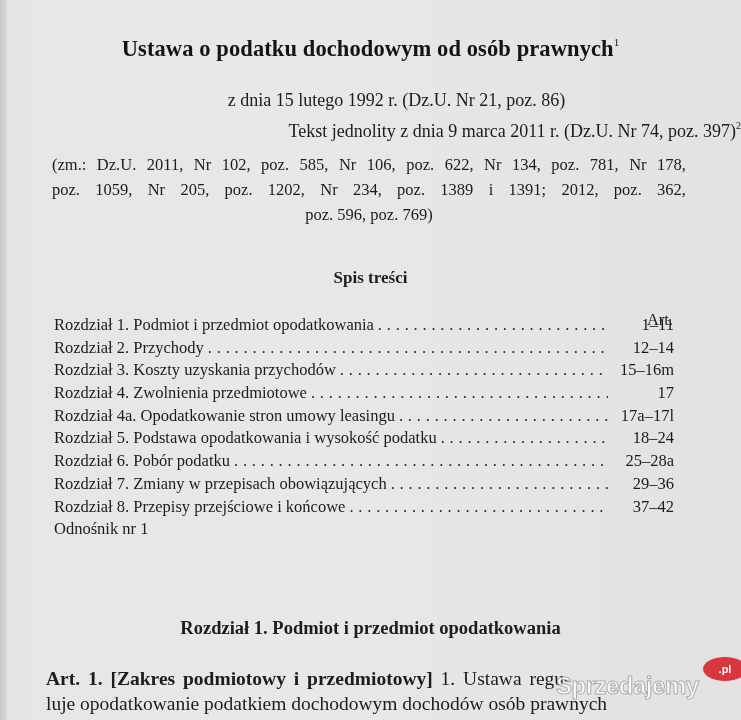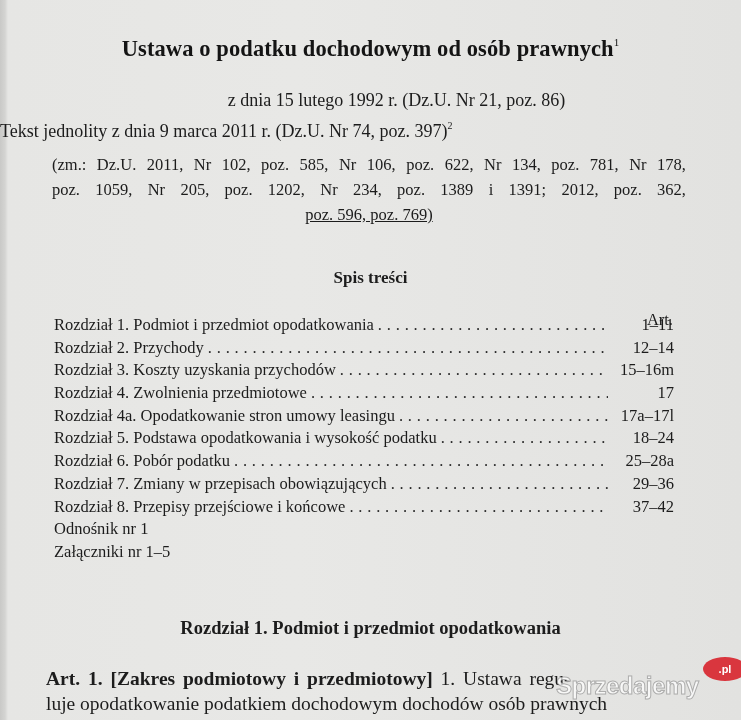--- a/index.html
+++ b/index.html
@@ -23,7 +23,7 @@
     position: absolute; left: 0; width: 741px; top: 90px; text-align: center; font-size: 18px; padding-left: 26px;
   }
   .unified {
-    position: absolute; left: 0; width: 741px; top: 120px; text-align: left; font-size: 18px;
+    position: absolute; left: 0; width: 741px; top: 120px; text-align: right; font-size: 18px;
   }
   .unified sup { font-size: 10px; vertical-align: 8px; }
   .amendments {

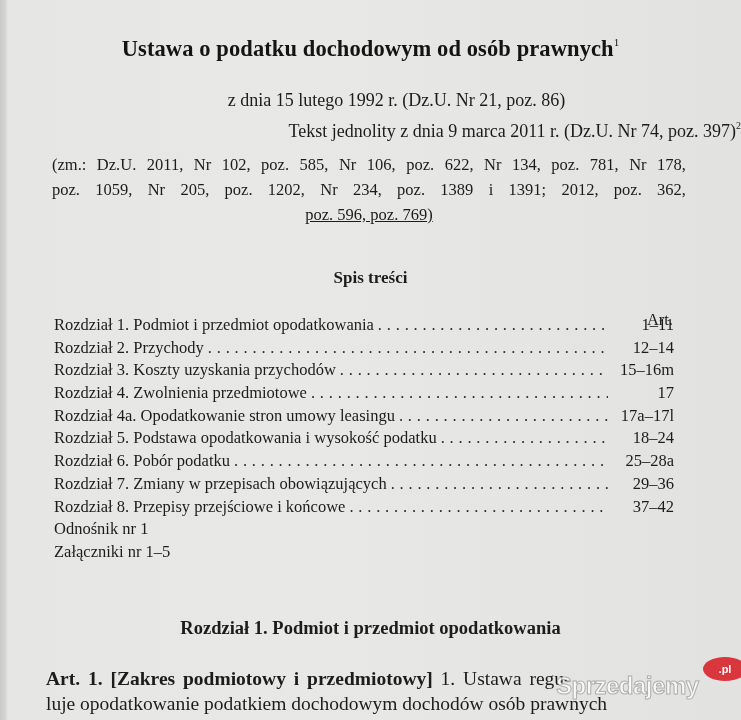--- a/index.html
+++ b/index.html
@@ -32,7 +32,7 @@
   }
   .amendments .line { display: block; }
   .amendments .line.j { text-align: justify; text-align-last: justify; }
-  .amendments .line.c { text-align: center; text-align-last: center; text-decoration: underline; }
+  .amendments .line.c { text-align: center; text-align-last: center; }
   .toc-title {
     position: absolute; left: 0; width: 741px; top: 268px; text-align: center;
     font-weight: bold; font-size: 17px;

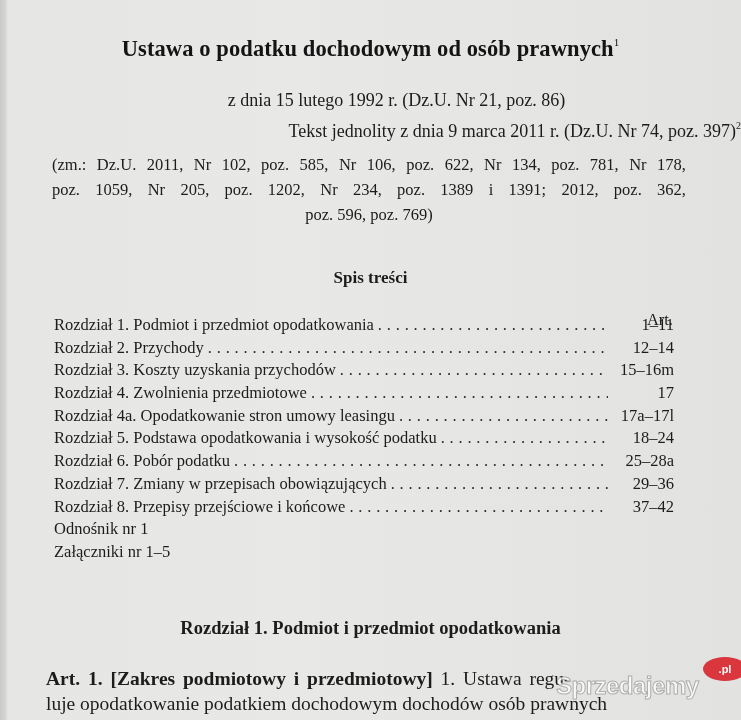--- a/index.html
+++ b/index.html
@@ -146,9 +146,6 @@
     <div class="toc-row">
         <span class="label">Odnośnik nr 1</span>
       </div>
-    <div class="toc-row">
-        <span class="label">Załączniki nr 1–5</span>
-      </div>
   </div>
 
   <div class="chapter-heading">Rozdział 1. Podmiot i przedmiot opodatkowania</div>

